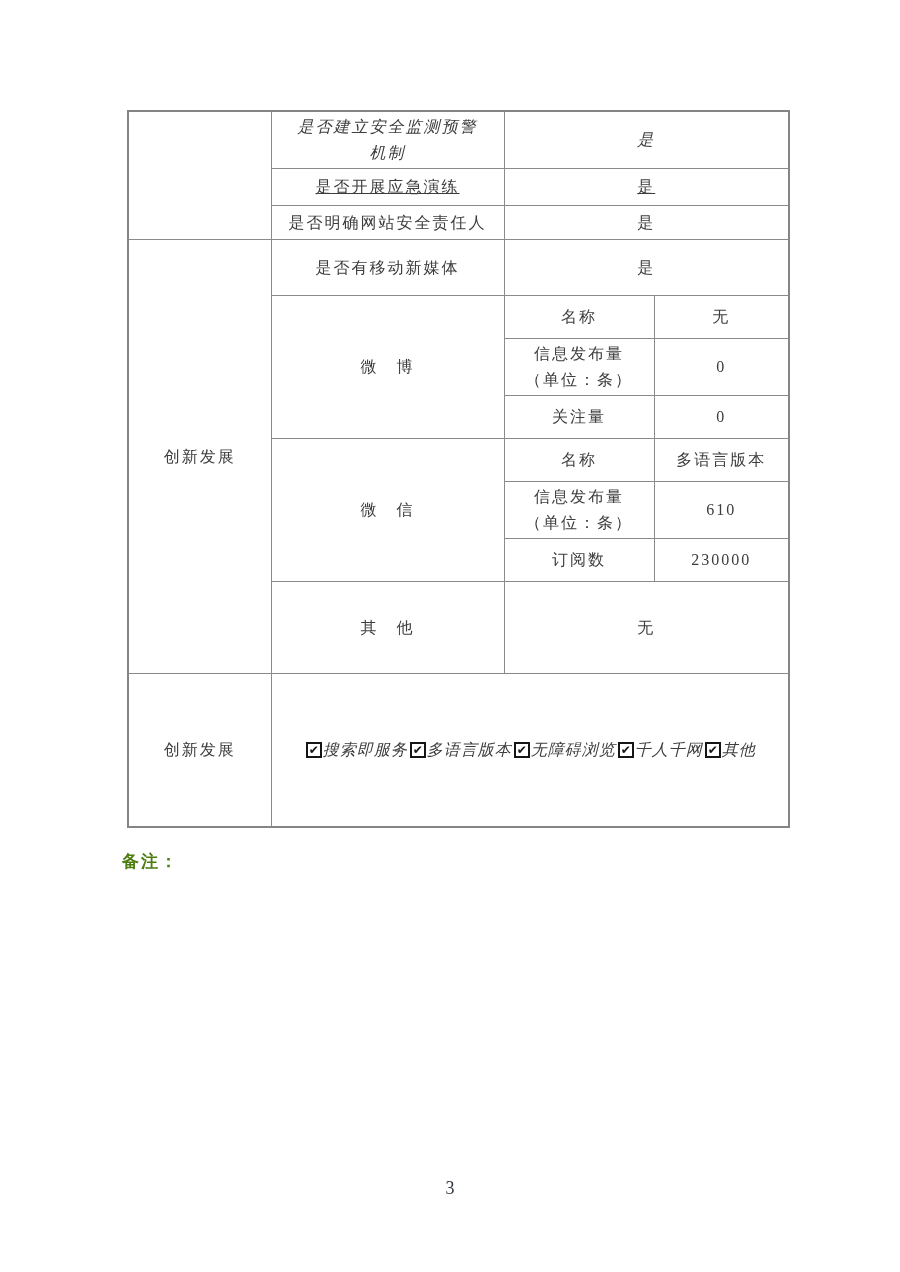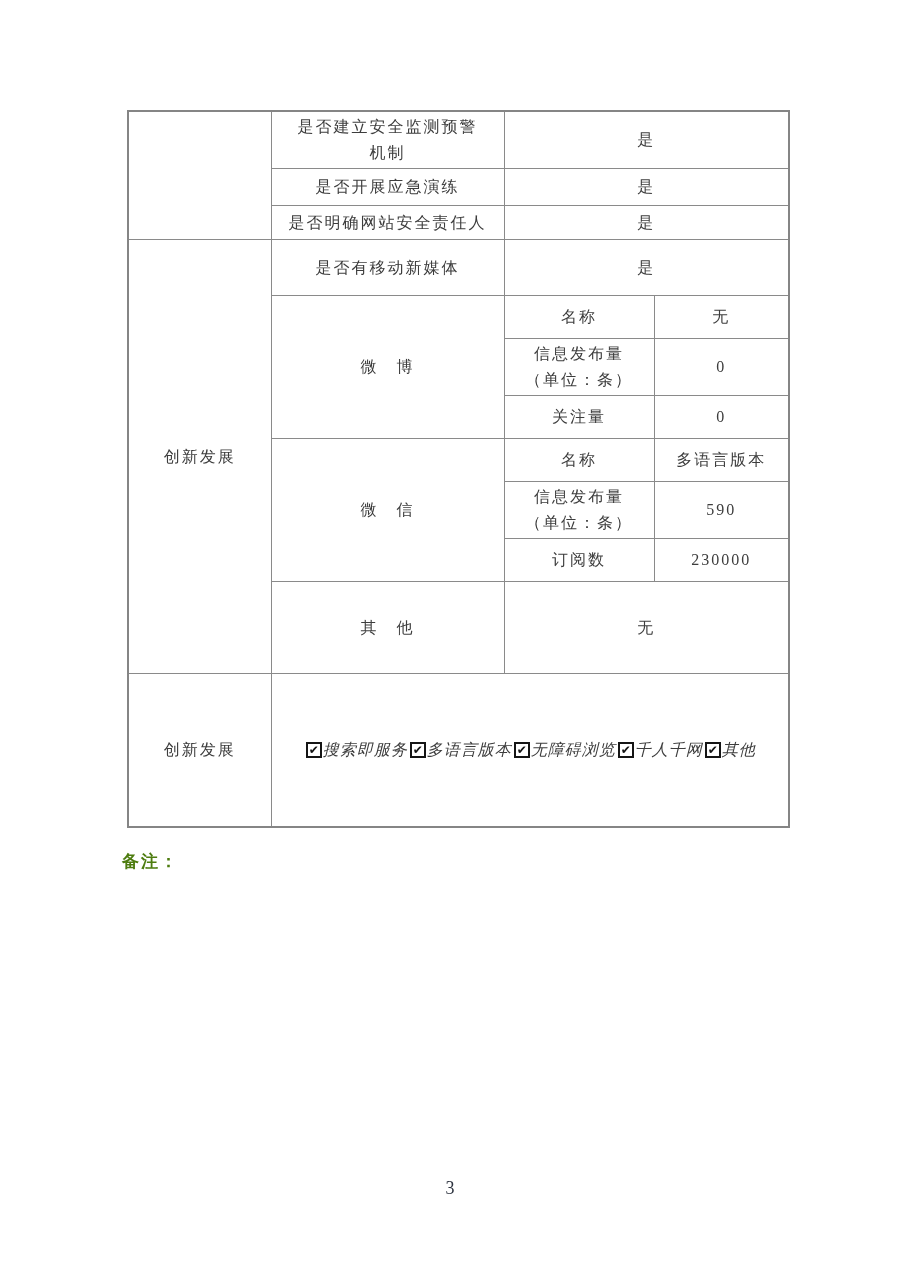--- a/index.html
+++ b/index.html
@@ -36,7 +36,7 @@
     padding: 2px 6px;
     color: #3d3d3d;
   }
-  tr.r1  { height: 52px; }
+  tr.r1  { height: 52px; font-style: italic; }
   tr.r2  { height: 37px; }
   tr.r3  { height: 34px; }
   tr.r4  { height: 56px; }

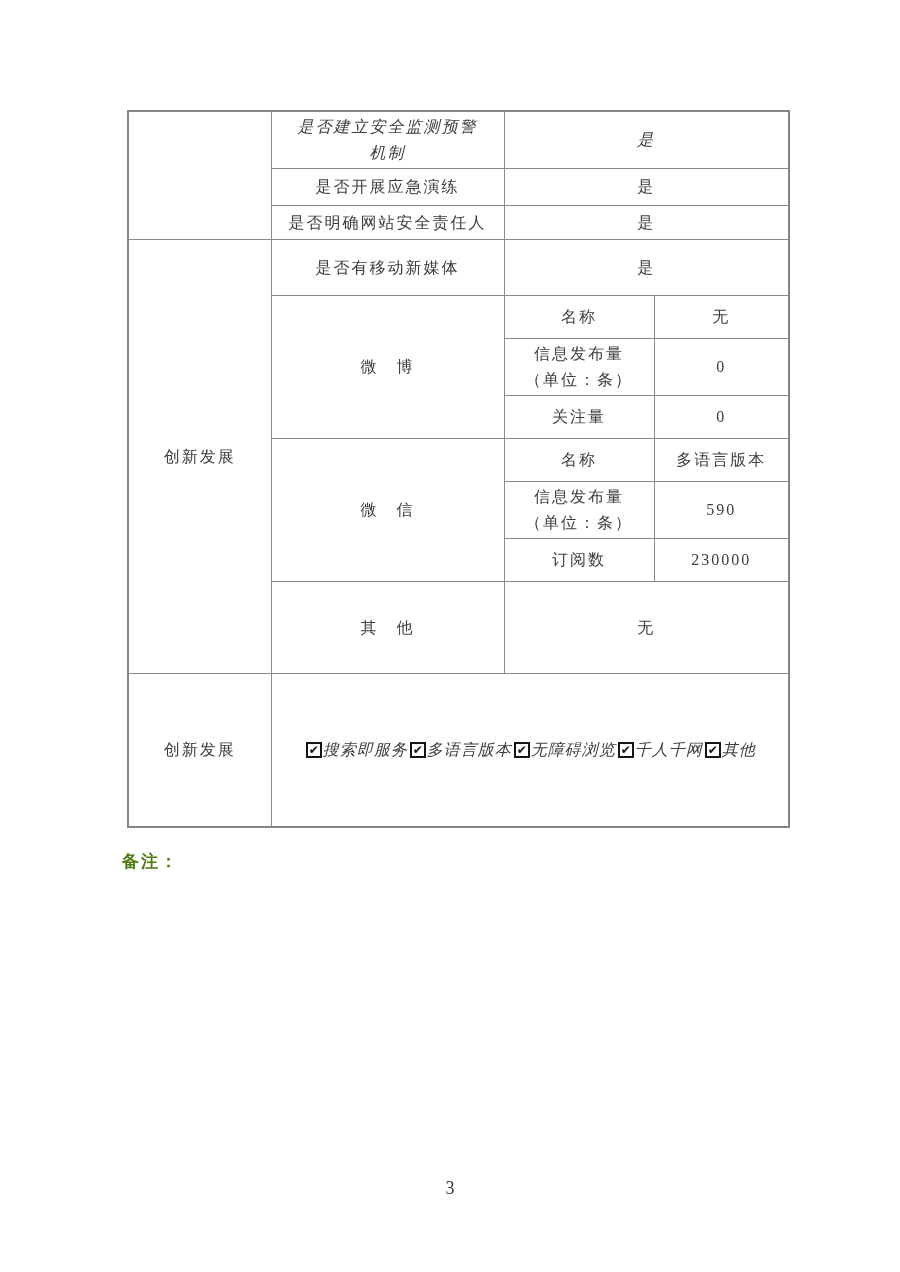--- a/index.html
+++ b/index.html
@@ -37,7 +37,7 @@
     color: #3d3d3d;
   }
   tr.r1  { height: 52px; font-style: italic; }
-  tr.r2  { height: 37px; }
+  tr.r2  { height: 37px; text-decoration: underline; }
   tr.r3  { height: 34px; }
   tr.r4  { height: 56px; }
   tr.r5  { height: 43px; }

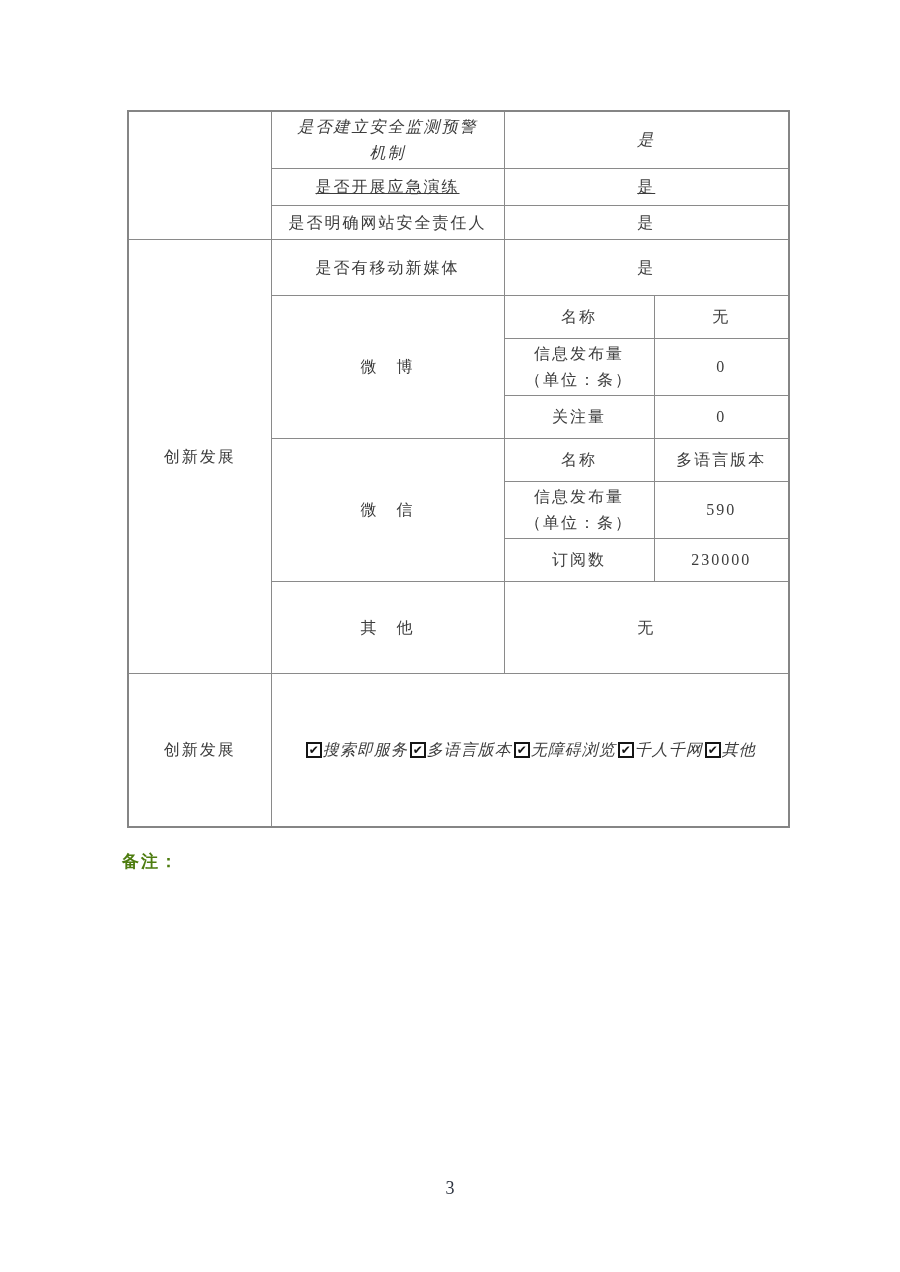--- a/index.html
+++ b/index.html
@@ -149,7 +149,7 @@
     <tr class="r9">
       <td>信息发布量
 （单位：条）</td>
-      <td class="num">590</td>
+      <td class="num">610</td>
     </tr>
     <tr class="r10">
       <td>订阅数</td>

